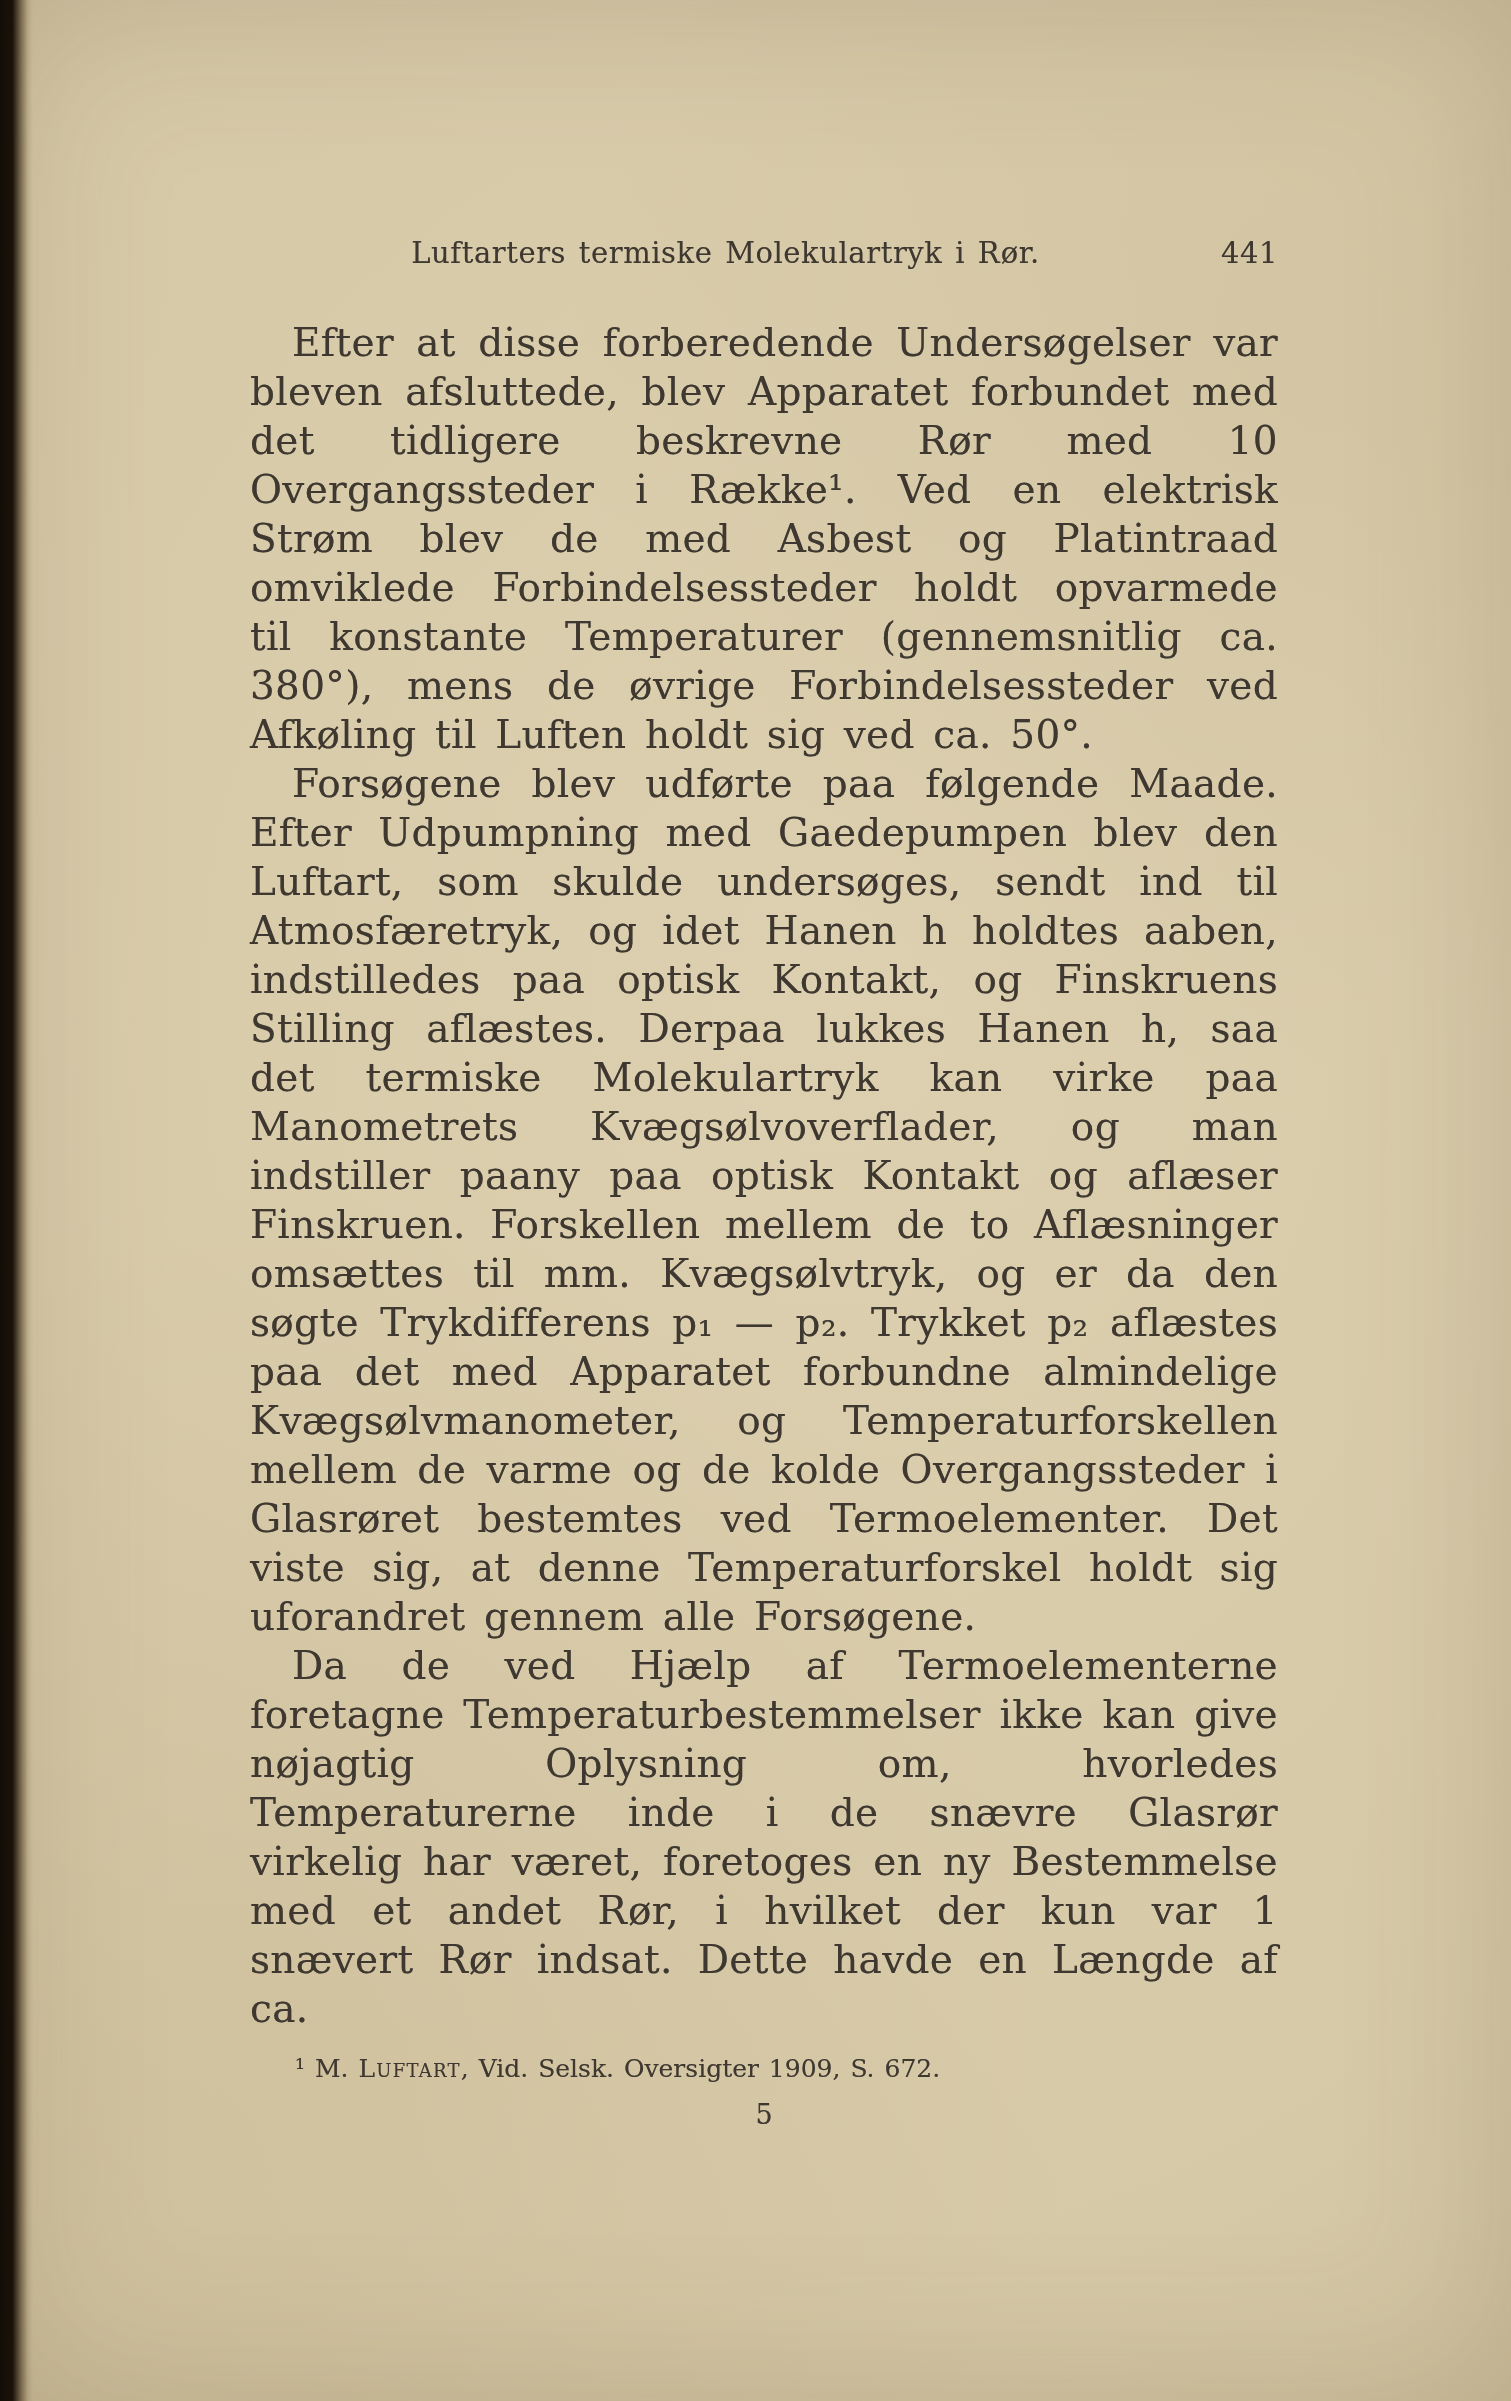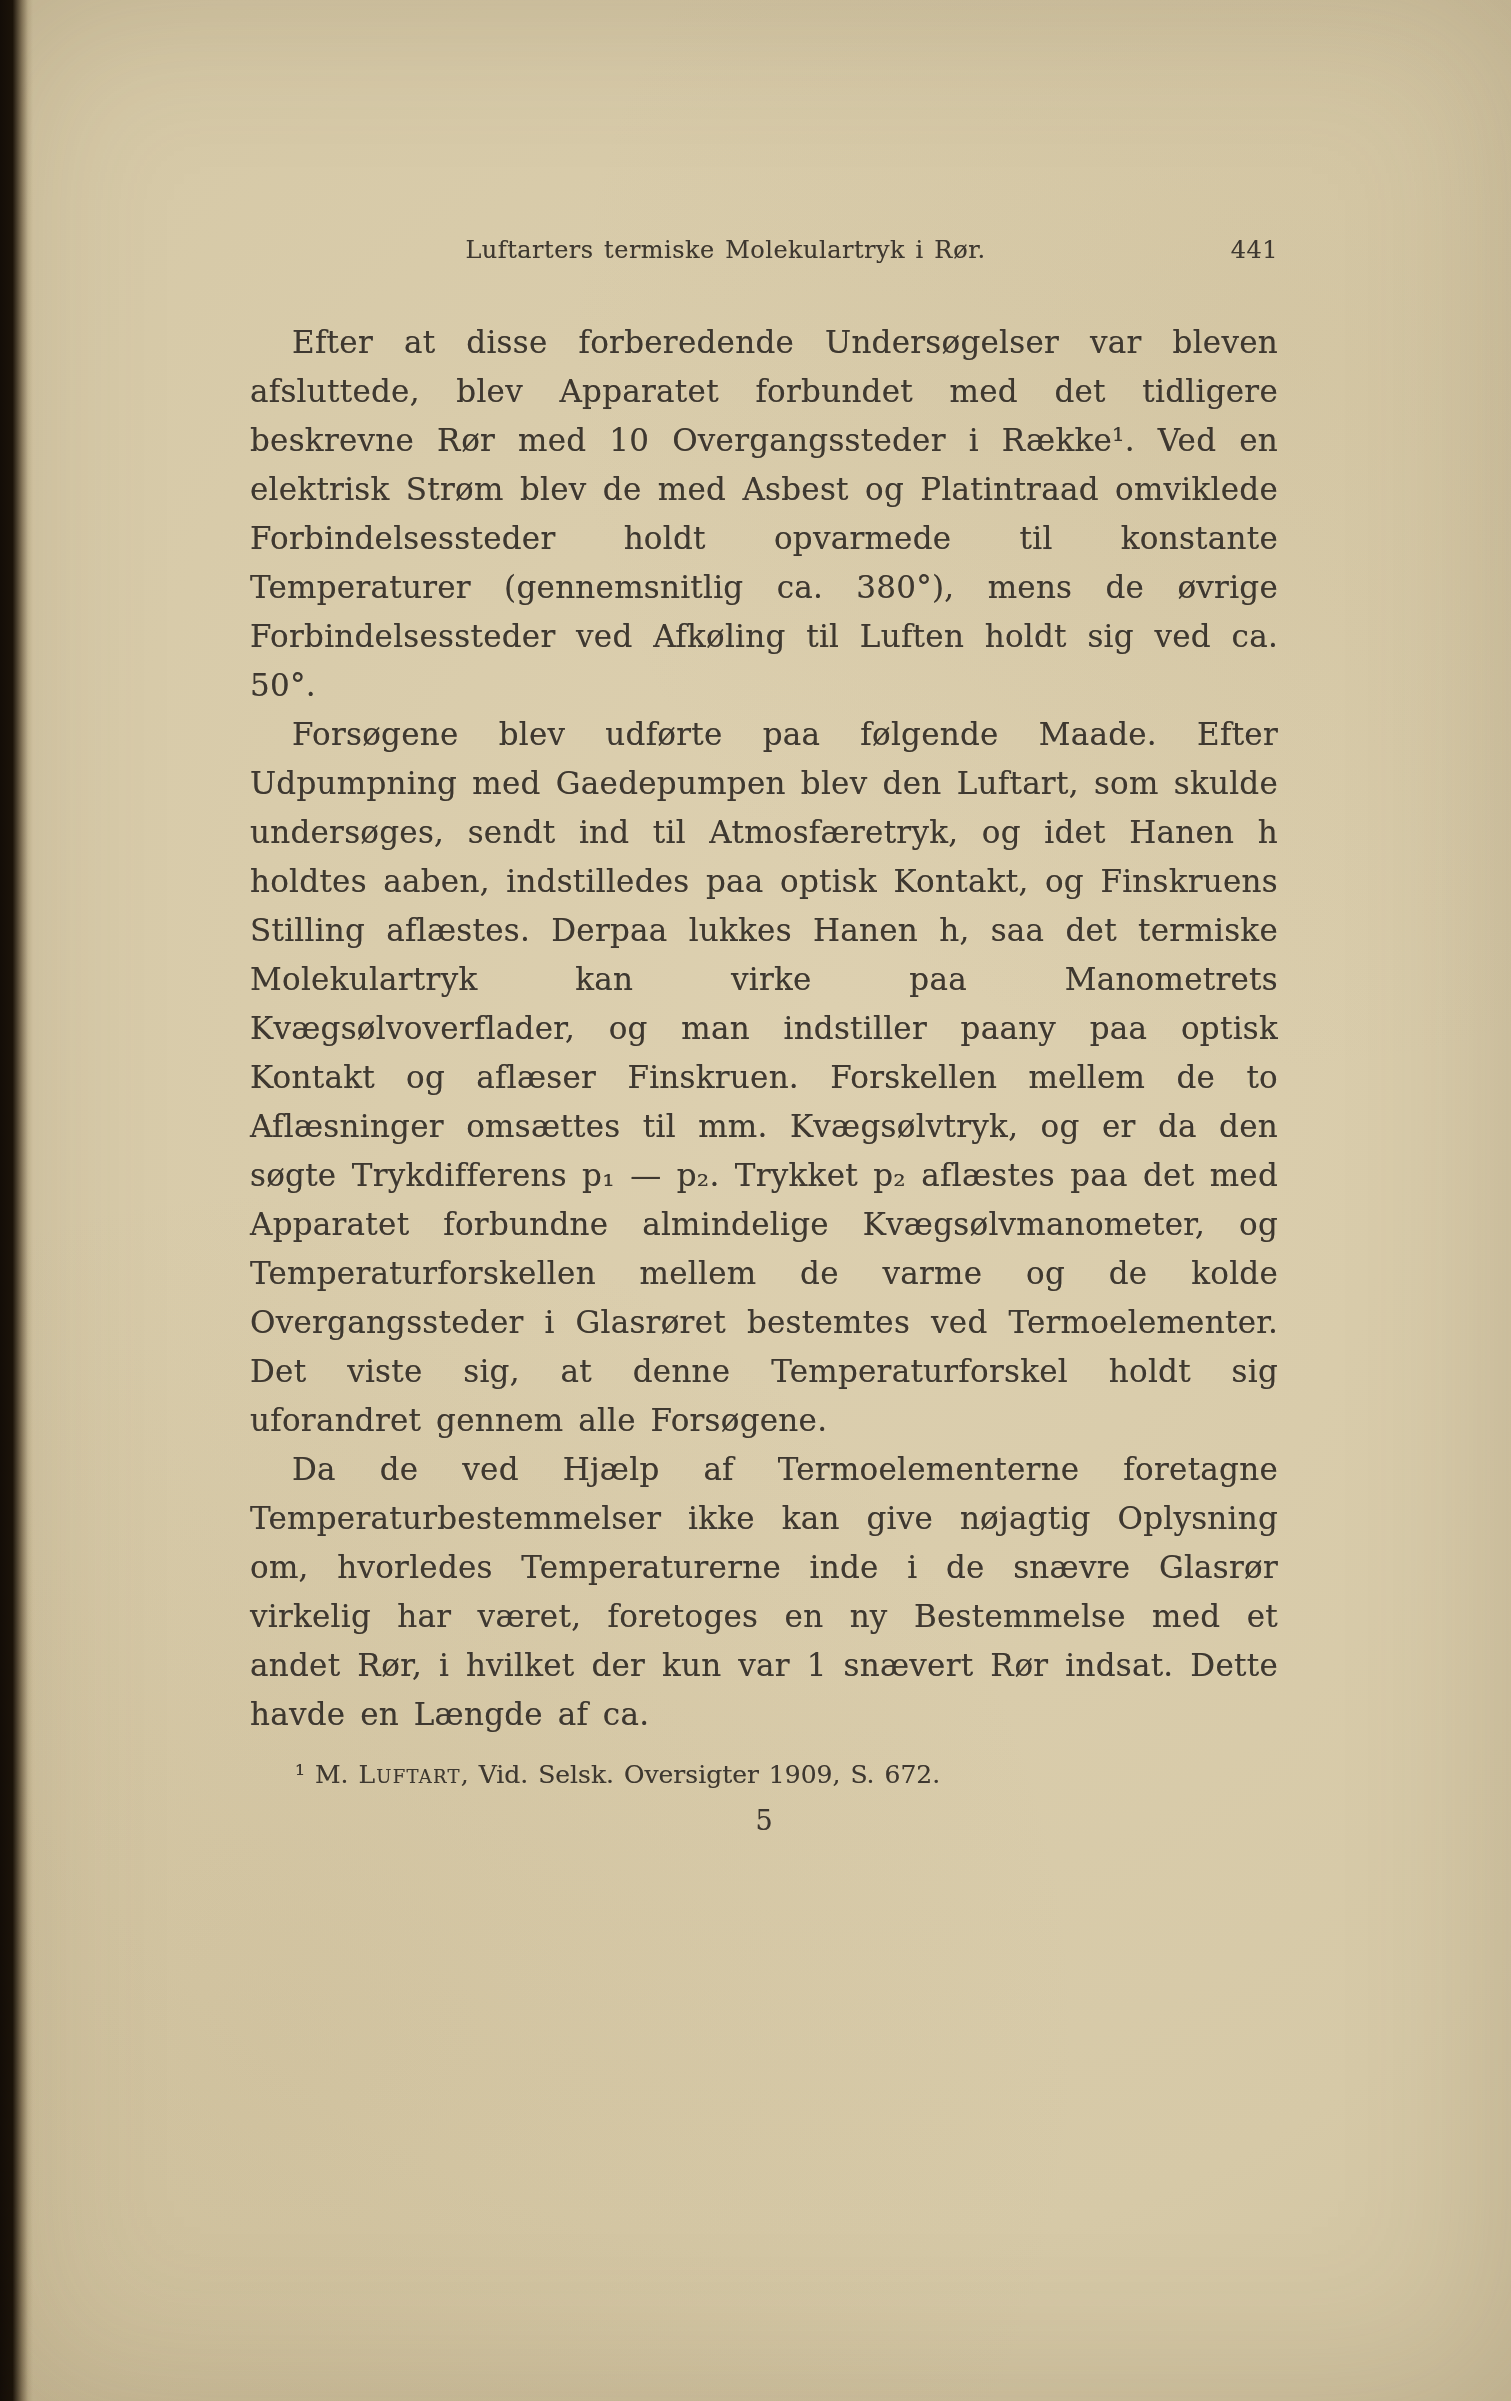--- a/index.html
+++ b/index.html
@@ -48,7 +48,7 @@
     position: relative;
     height: 36px;
     margin-bottom: 46px;
-    font-size: 24px;
+    font-size: 29px;
     letter-spacing: 0.02em;
     word-spacing: 0.10em;
   }

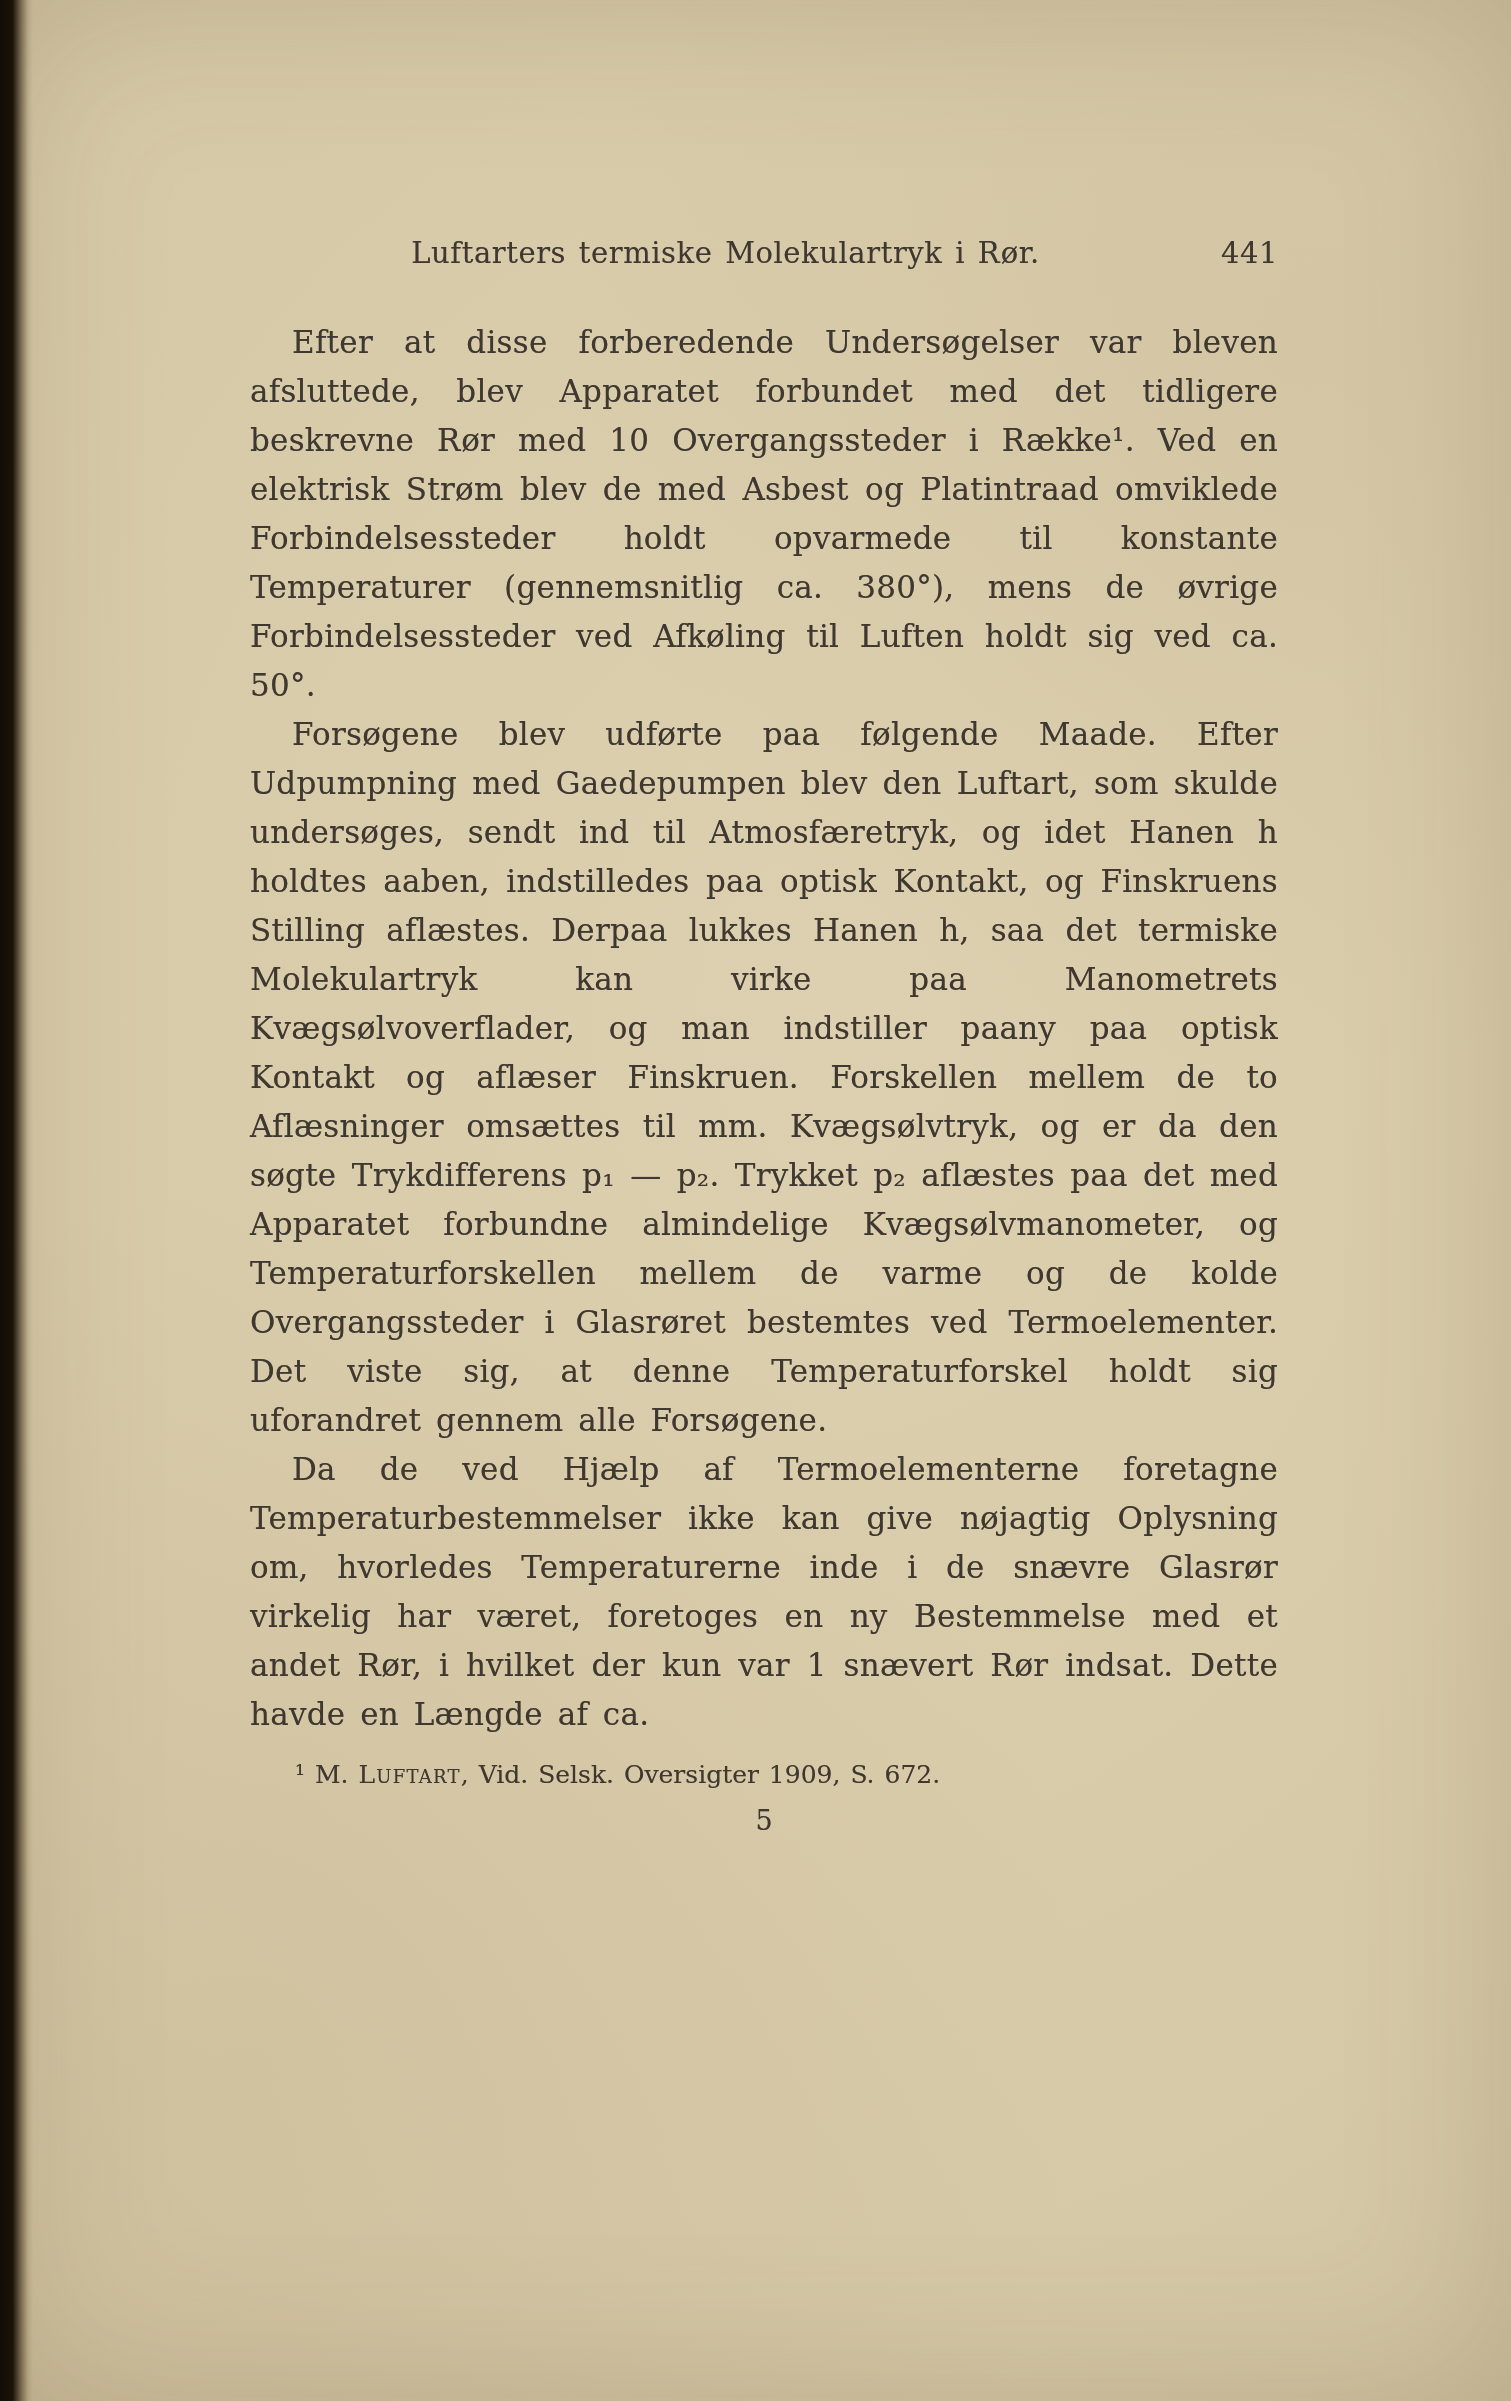--- a/index.html
+++ b/index.html
@@ -70,7 +70,7 @@
 
   .body-para {
     margin: 0;
-    font-size: 31px;
+    font-size: 39px;
     line-height: 49px;
     text-align: justify;
     text-indent: 42px;

